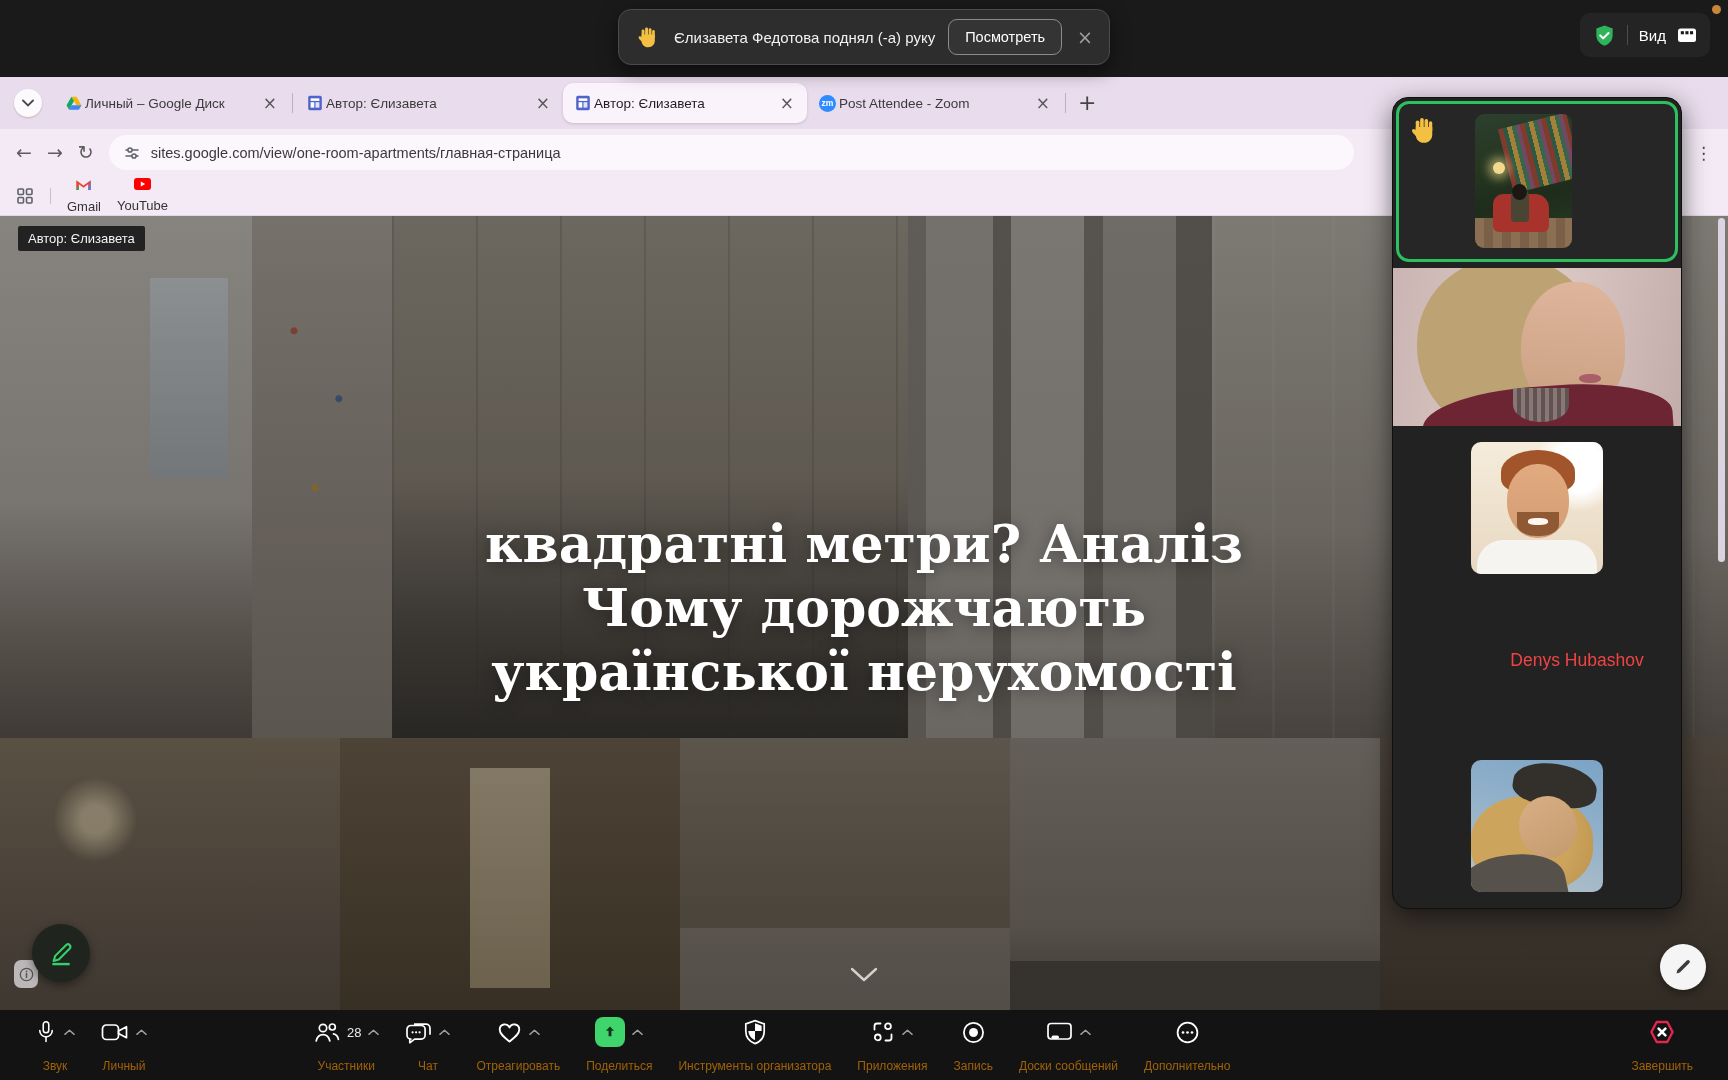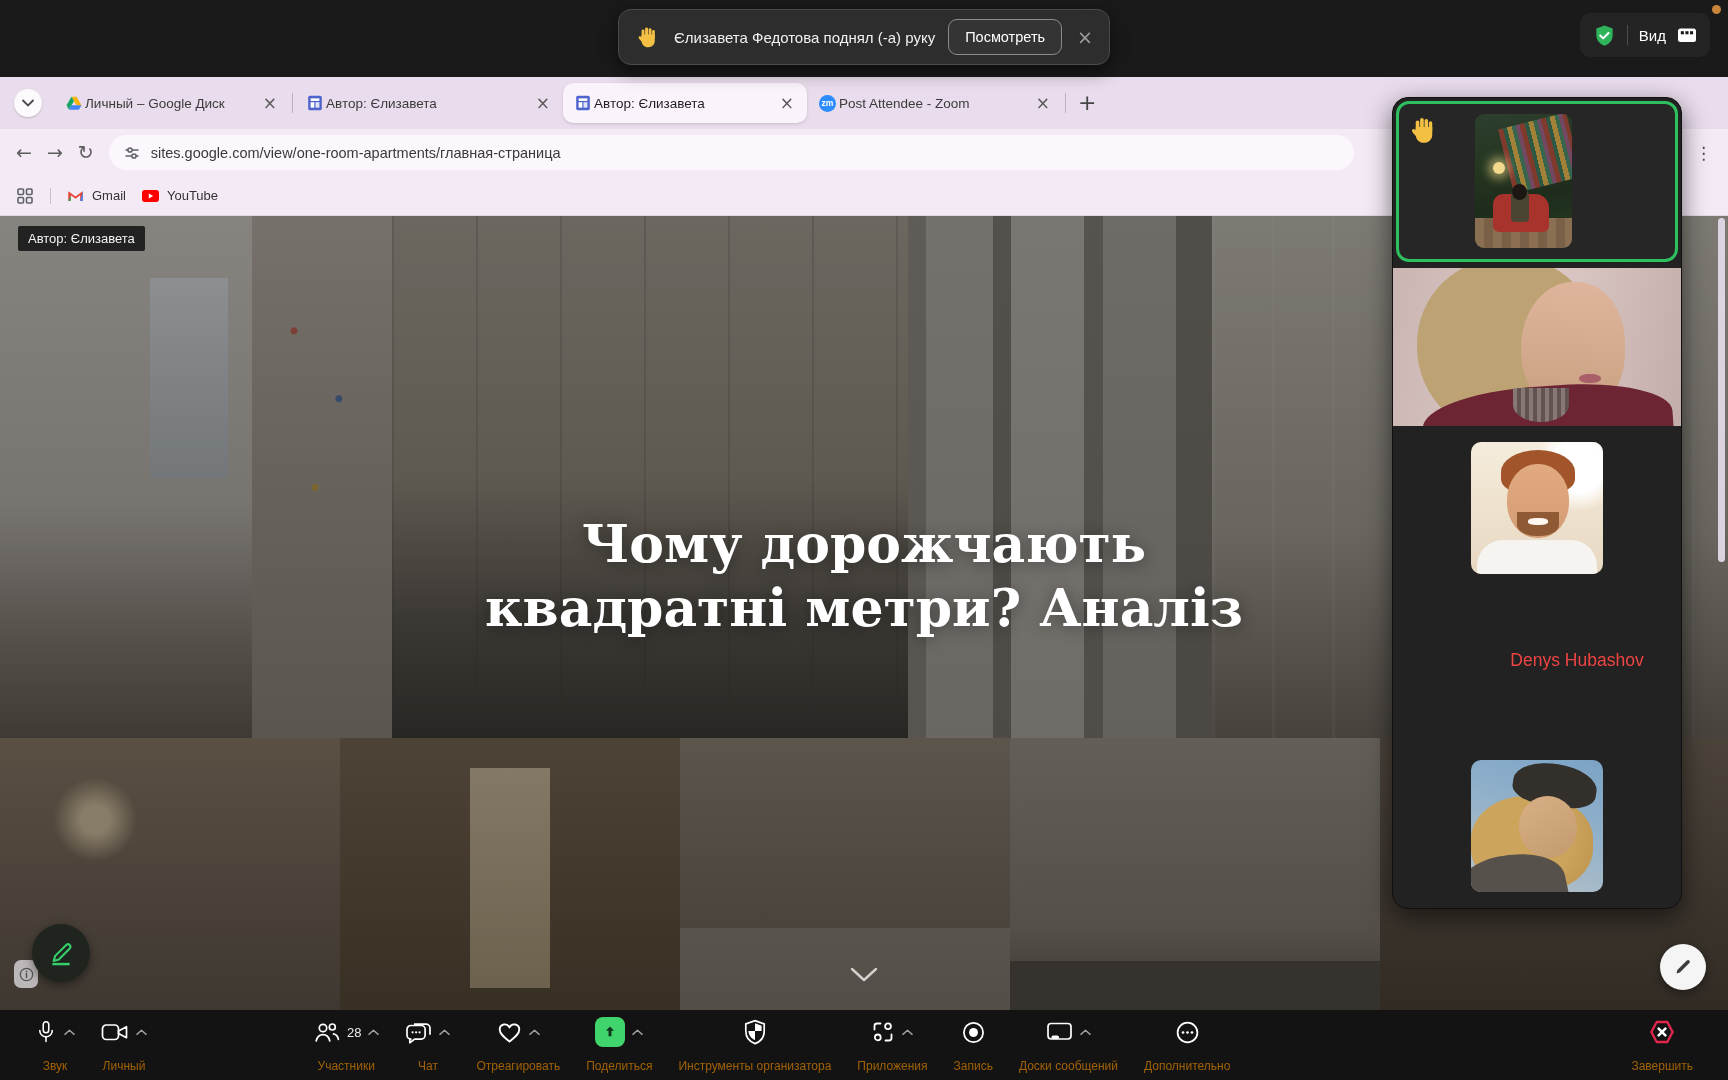--- a/index.html
+++ b/index.html
@@ -51,7 +51,7 @@
   
   .bmrow{position:absolute;left:0;top:176px;width:1728px;height:40px;background:#f4eaf6;display:flex;
          align-items:center;gap:16px;padding:0 16px;box-sizing:border-box;border-bottom:1px solid #e3d7e5;z-index:5;}
-  .bm{display:flex;align-items:center;gap:8px;font-size:13px;color:#333;cursor:pointer;}
+  .bm{display:flex;align-items:center;gap:8px;font-size:13px;color:#333;cursor:pointer;flex-direction:column;}
   .bm-div{width:1px;height:16px;background:#c9bccb;}
 
   

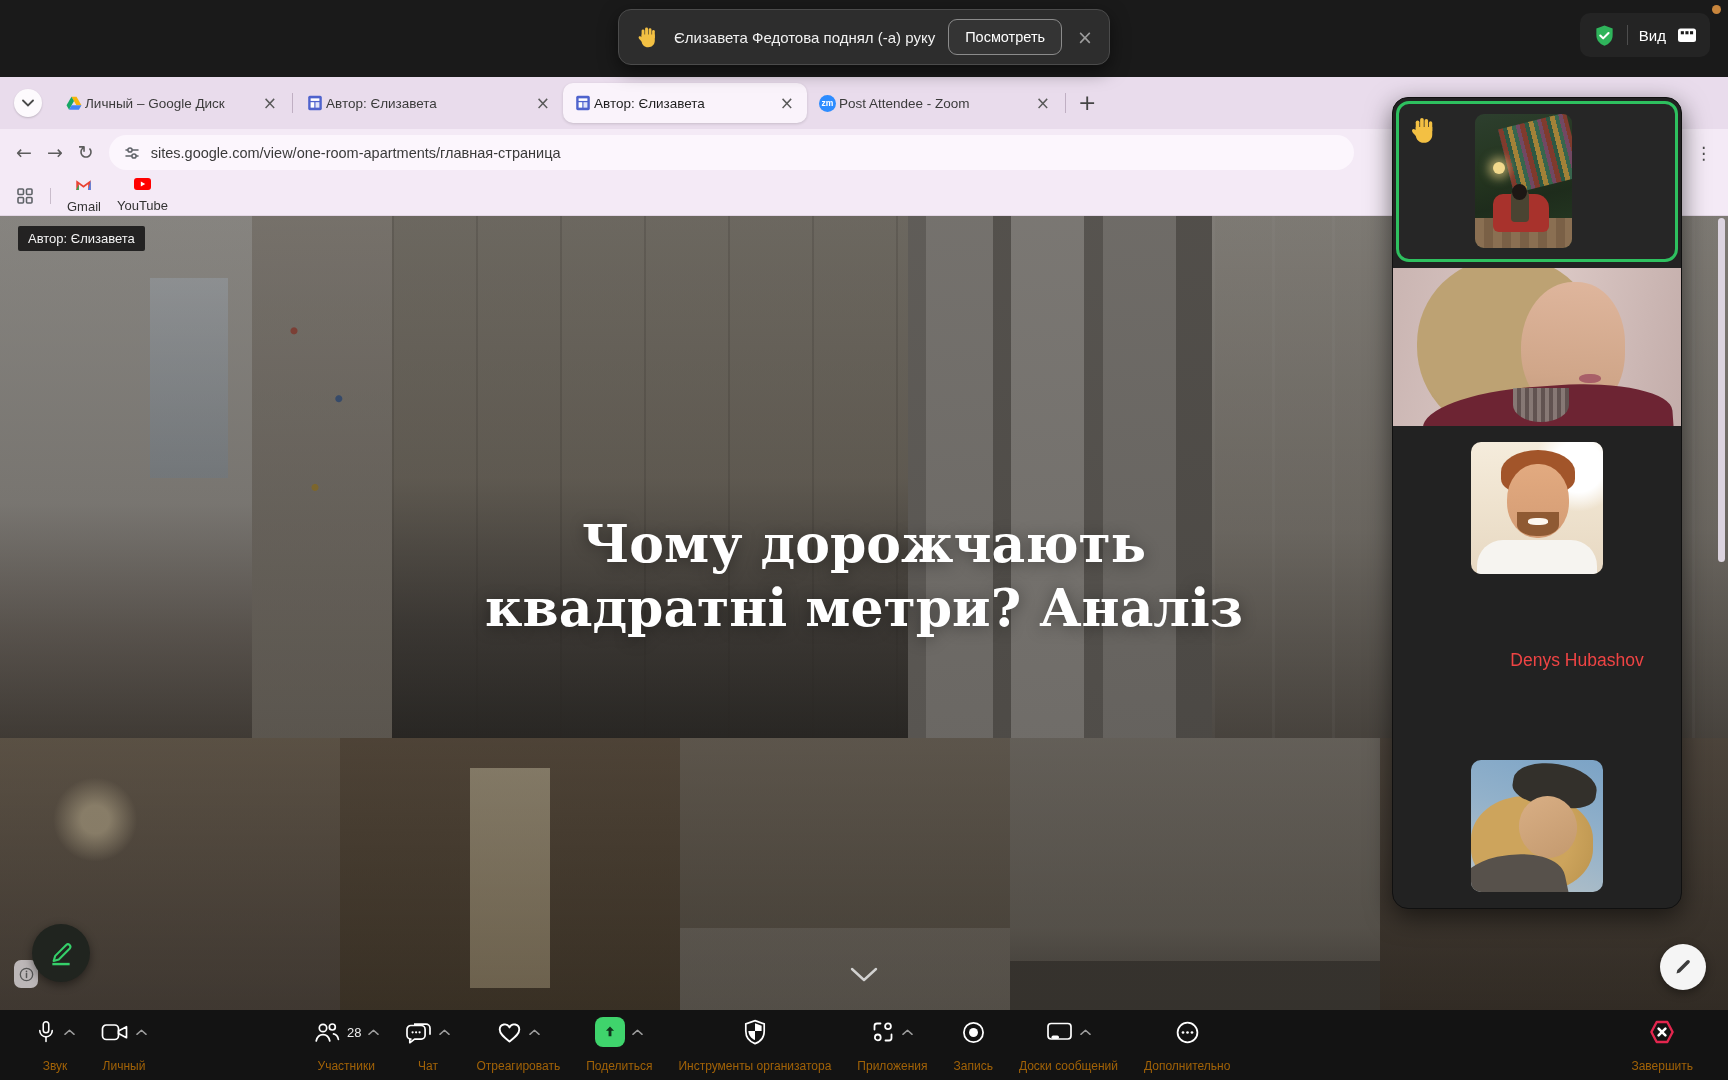--- a/index.html
+++ b/index.html
@@ -197,8 +197,8 @@
   <div class="author-chip">Автор: Єлизавета</div>
 
   <div class="page-title">
+    <div>квадратні метри? Аналіз</div>
     <div>Чому дорожчають</div>
-    <div>квадратні метри? Аналіз</div>
   </div>
 
   <div class="page-chevron">

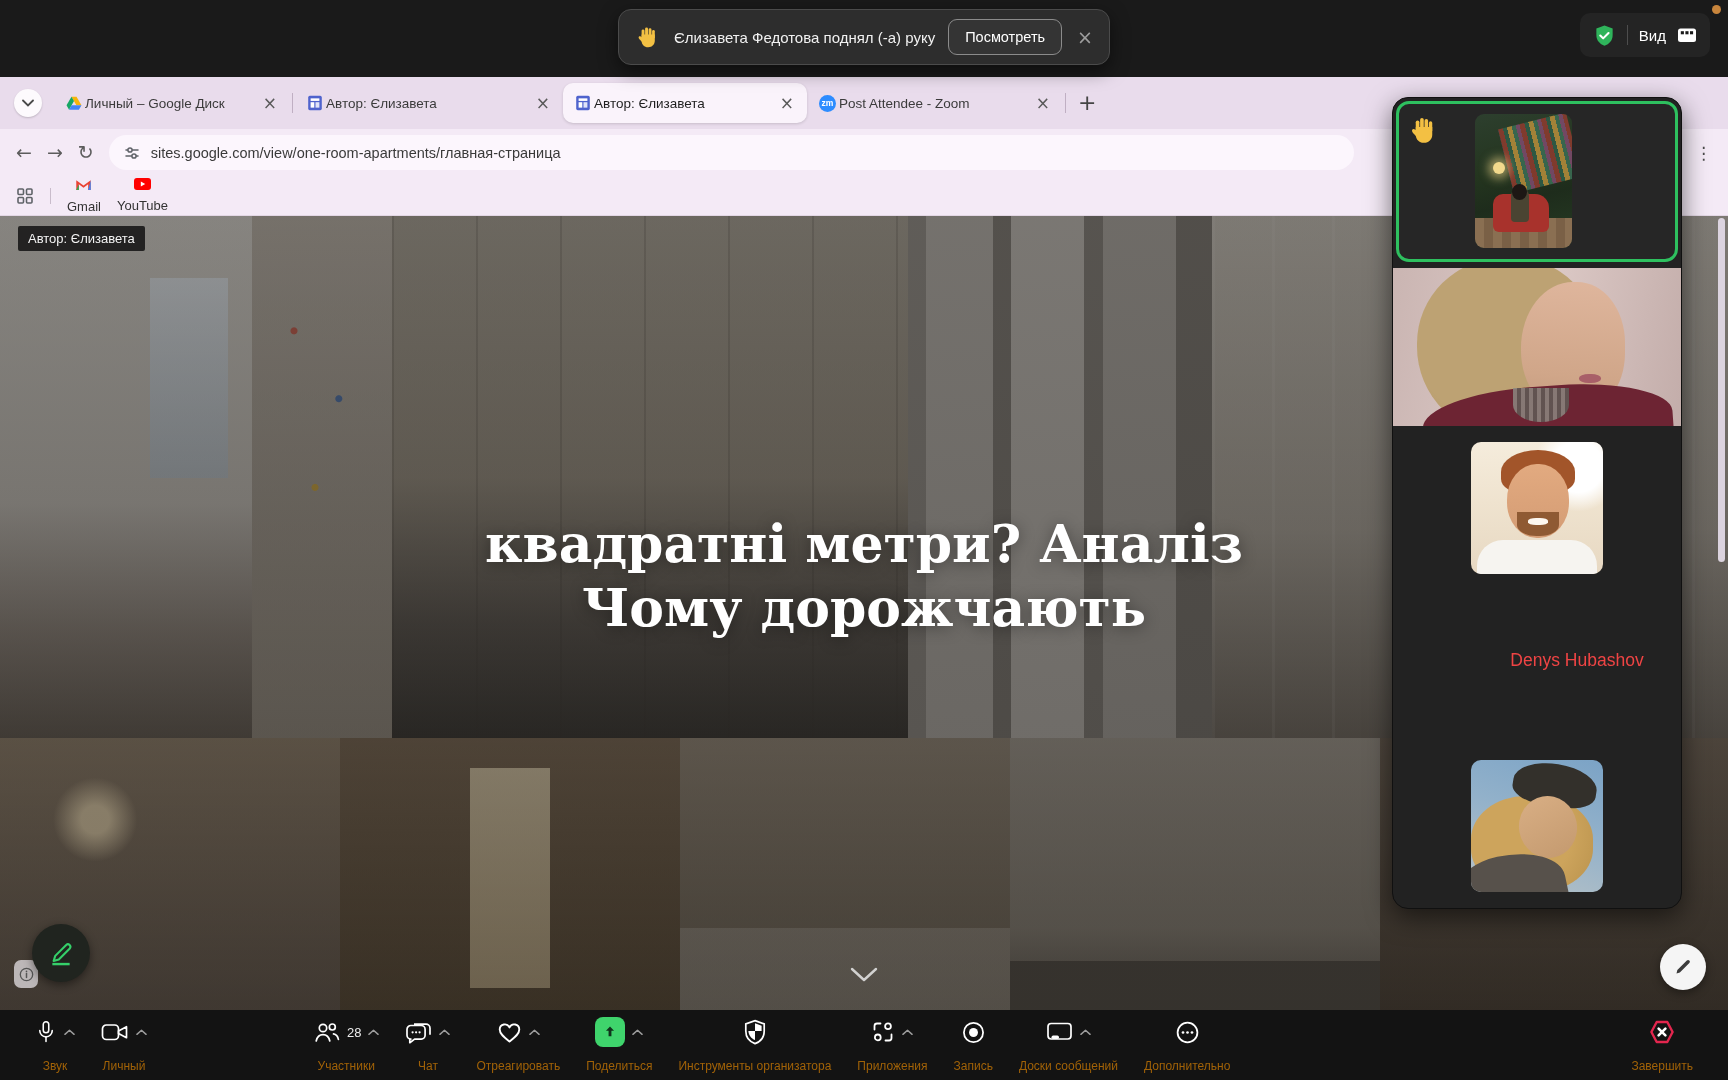--- a/index.html
+++ b/index.html
@@ -199,6 +199,7 @@
   <div class="page-title">
     <div>квадратні метри? Аналіз</div>
     <div>Чому дорожчають</div>
+    <div>української нерухомості</div>
   </div>
 
   <div class="page-chevron">

